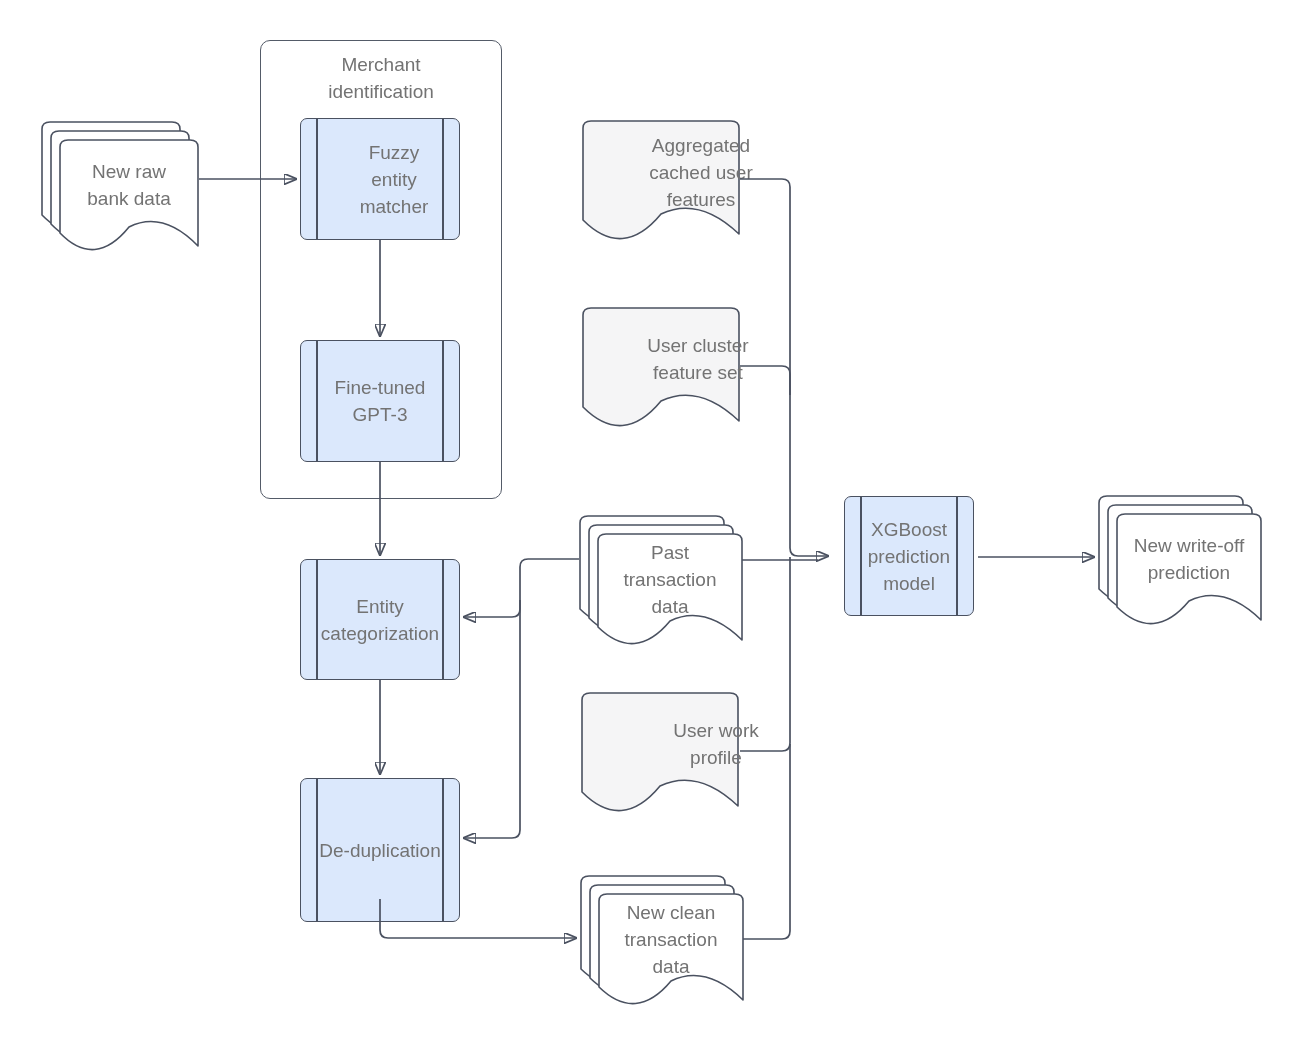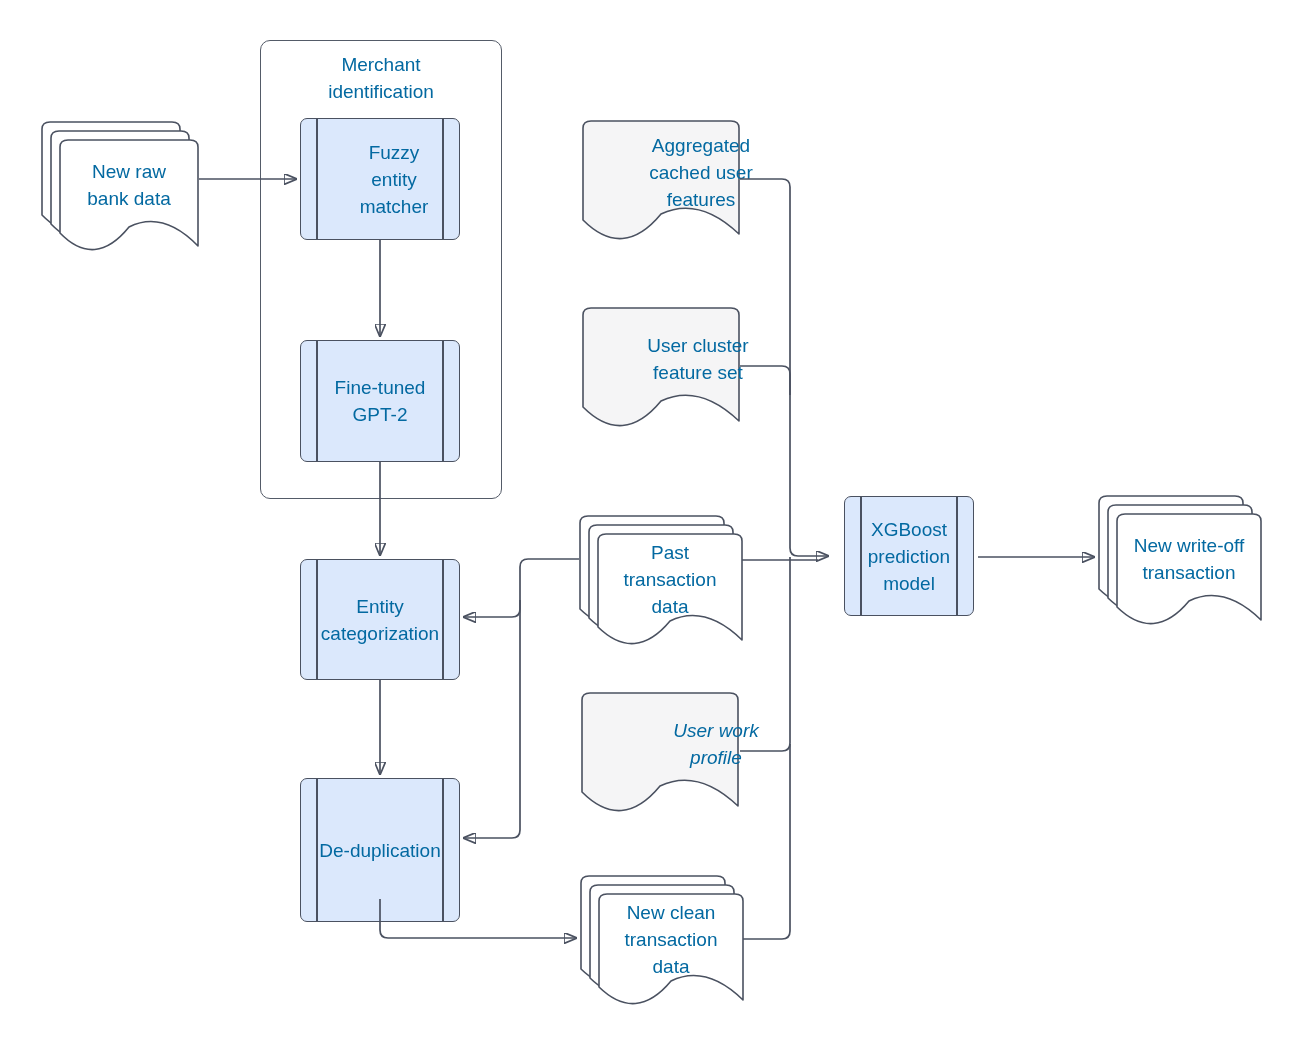--- a/index.html
+++ b/index.html
@@ -9,7 +9,7 @@
   }
   .node{position:absolute;}
   .lbl{
-    white-space:pre-line;text-align:center;font-size:19px;line-height:27px;color:#0369a1;
+    white-space:pre-line;text-align:center;font-size:19px;line-height:27px;color:#737373;
   }
   
   .group{

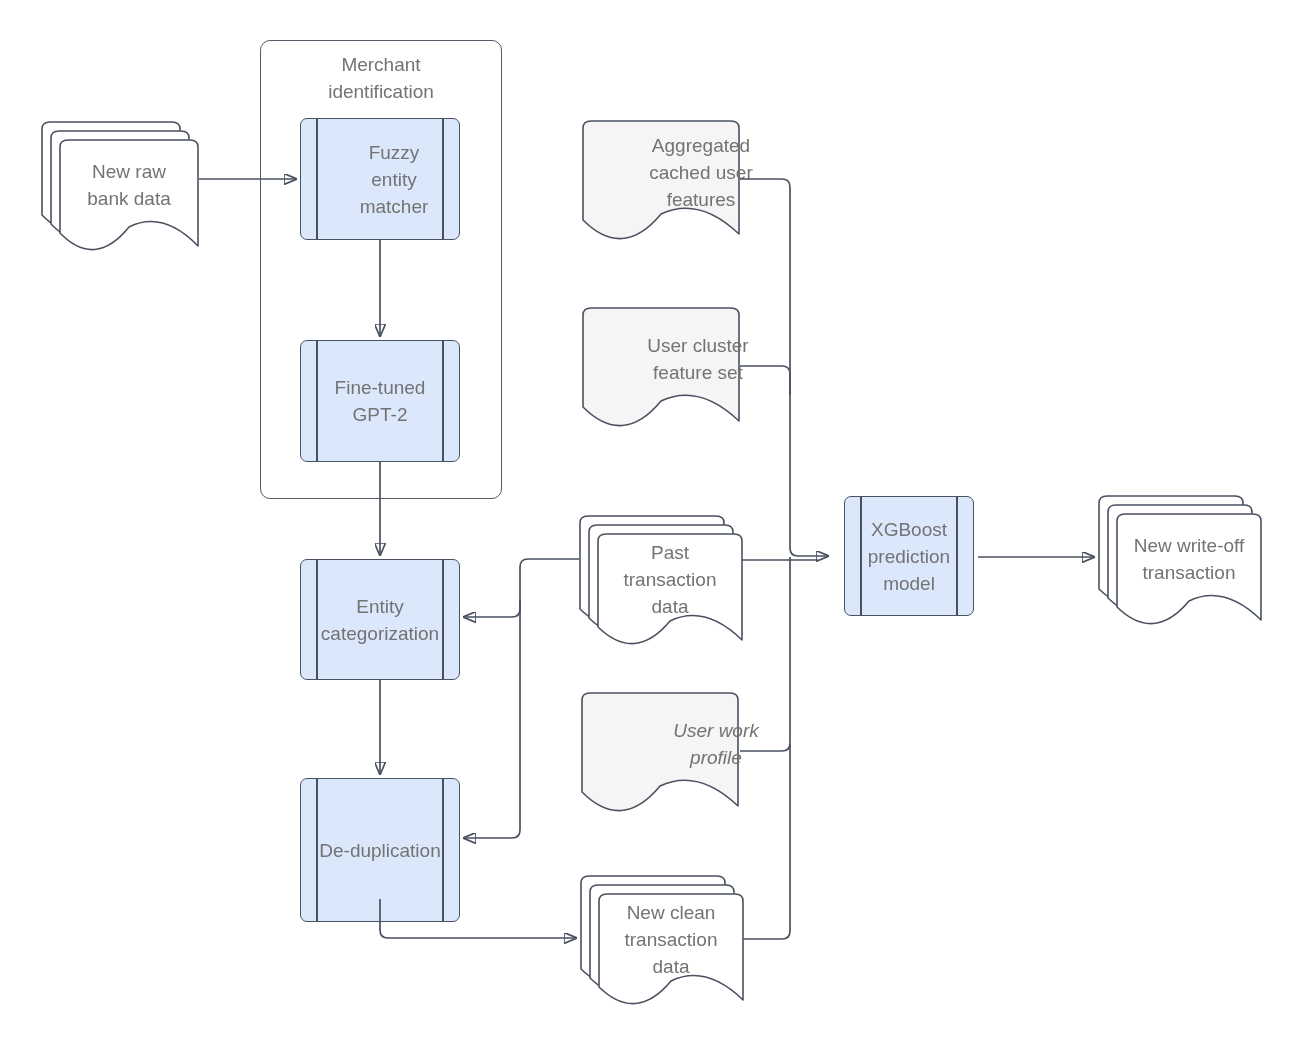--- a/index.html
+++ b/index.html
@@ -70,7 +70,7 @@
     <span class="bar bar-l"></span>
     <span class="bar bar-r"></span>
     <div class="lbl">Fine-tuned
-GPT-2</div>
+GPT-3</div>
   </div>
 
   <div class="node process" style="left:300px;top:559px;width:160px;height:121px;">

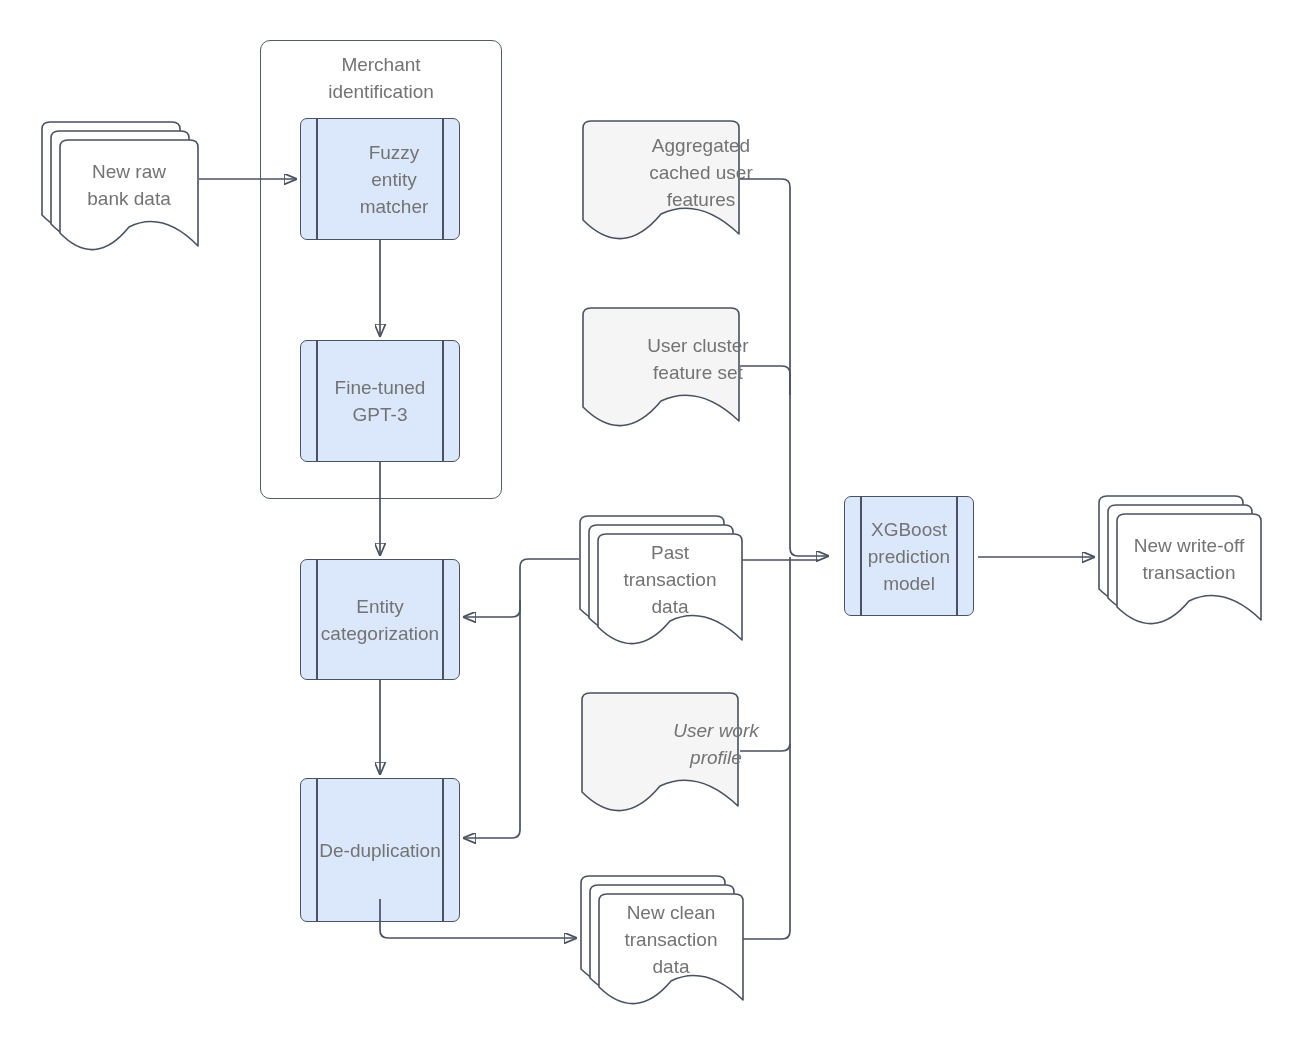--- a/index.html
+++ b/index.html
@@ -148,7 +148,7 @@
       <path transform="translate(18,18)" d="M1,8 Q1,1 9,1 L137,1 Q145,1 145,8 L145,107 Q108,71 73,88 Q38,130 1,94 Z"></path>
     </svg>
     <div class="lbl">New write-off
-transaction</div>
+prediction</div>
   </div>
 
   <svg class="wires" width="1300" height="1044" viewBox="0 0 1300 1044">

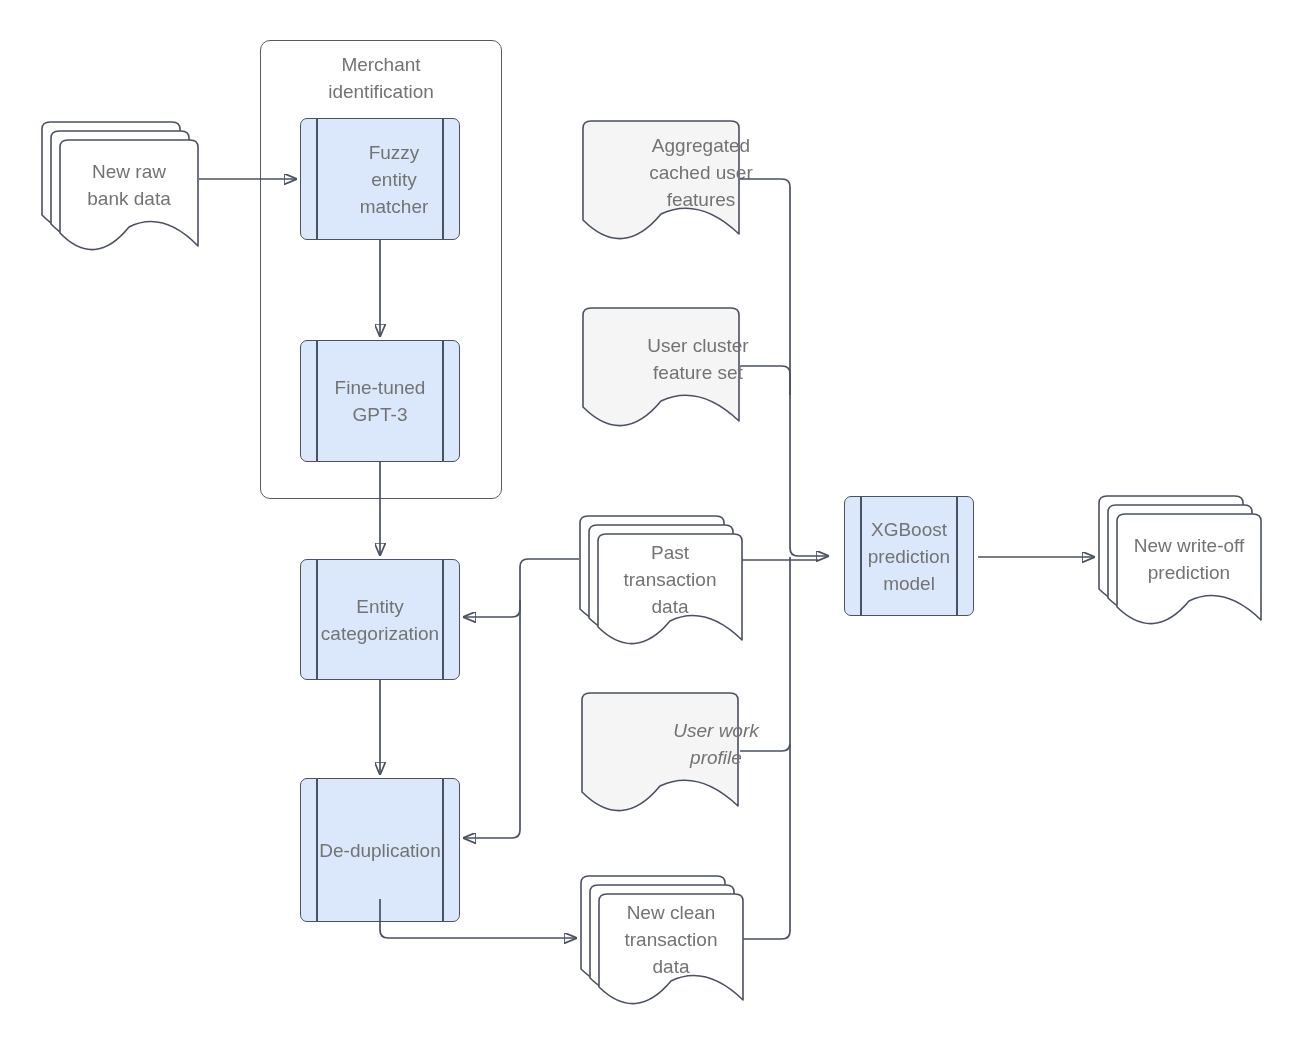--- a/index.html
+++ b/index.html
@@ -114,7 +114,7 @@
 data</div>
   </div>
 
-  <div class="node doc" style="left:581px;top:692px;width:190px;height:134px;font-style:italic;">
+  <div class="node doc" style="left:581px;top:692px;width:190px;height:134px;">
     <svg width="158" height="134">
       <path d="M1,8 Q1,1 9,1 L149,1 Q157,1 157,8 L157,114 Q117,76 79,94 Q41,140 1,100 Z"></path>
     </svg>

